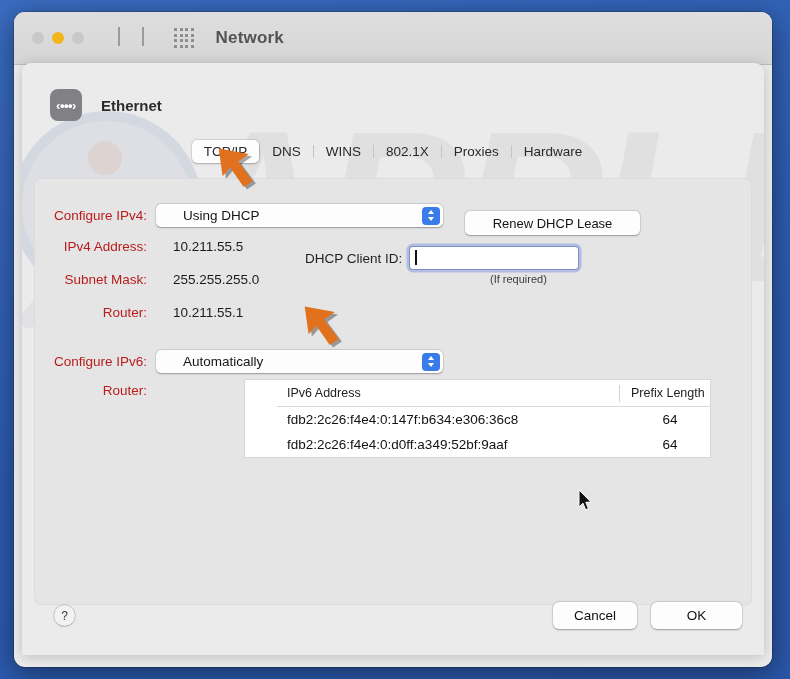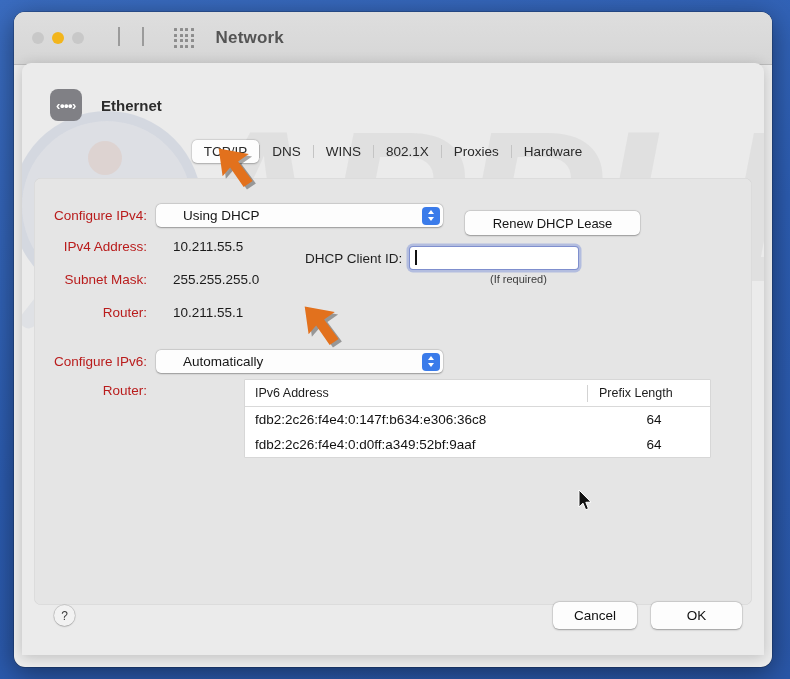--- a/index.html
+++ b/index.html
@@ -359,6 +359,7 @@
     width: 465px;
     background: #fff;
     box-shadow: 0 0 0 .5px rgba(0,0,0,.12);
+    padding-left: 32px;
   }
   #v6head {
     display: flex;

